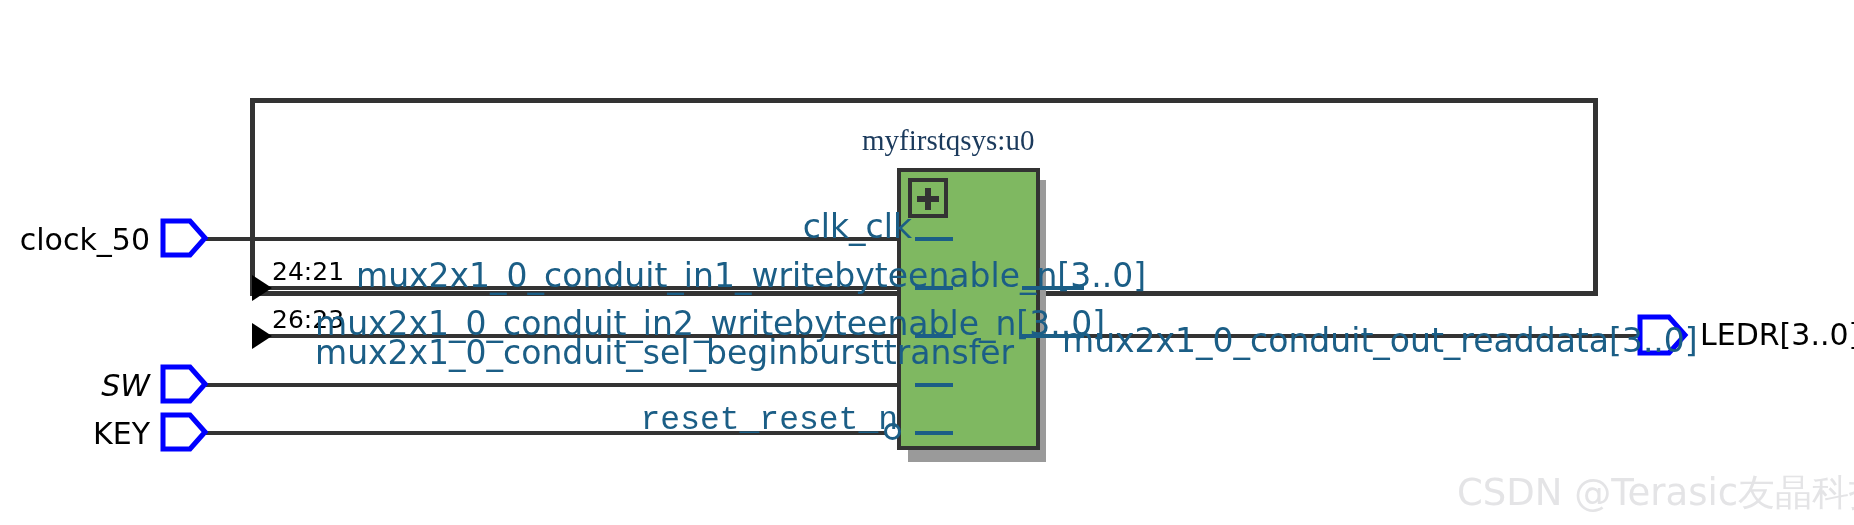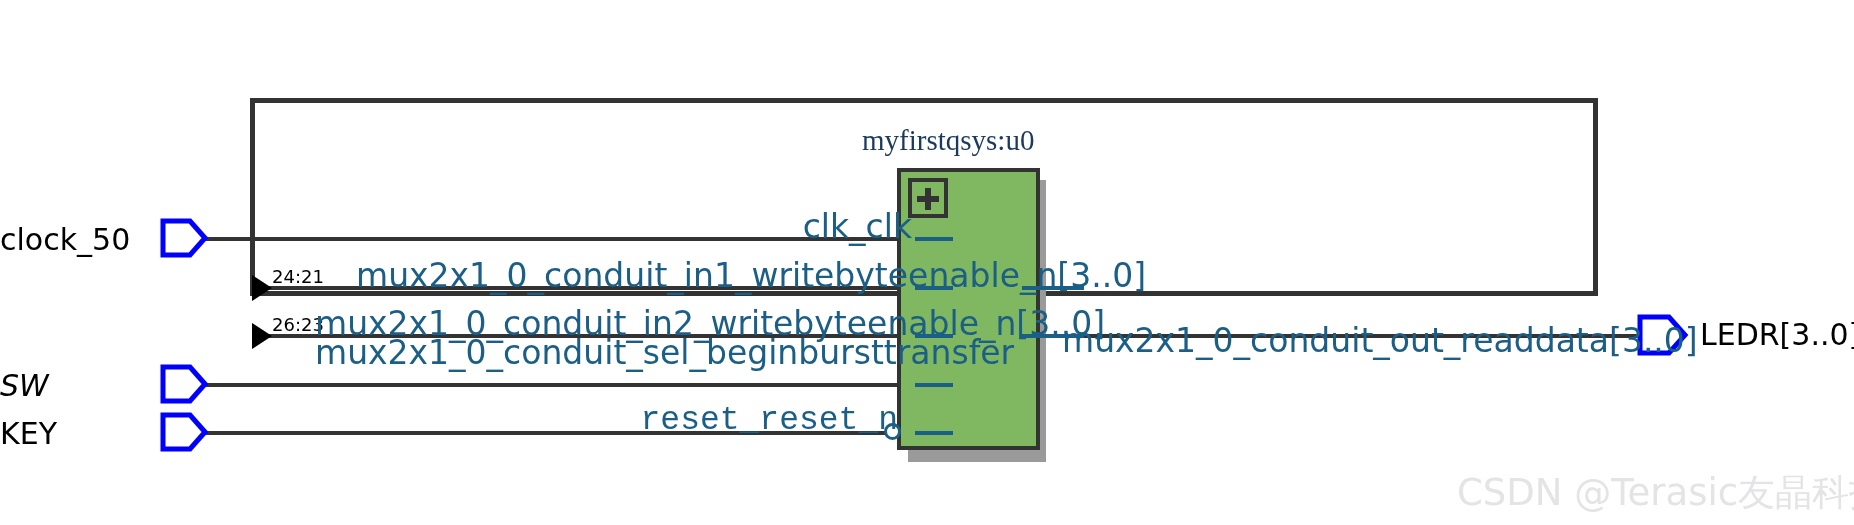--- a/index.html
+++ b/index.html
@@ -51,7 +51,7 @@
     white-space: nowrap;
     line-height: 1;
   }
-  .pin-label.right-aligned { text-align: left; }
+  .pin-label.right-aligned { text-align: right; }
 
   
   .block-shadow {

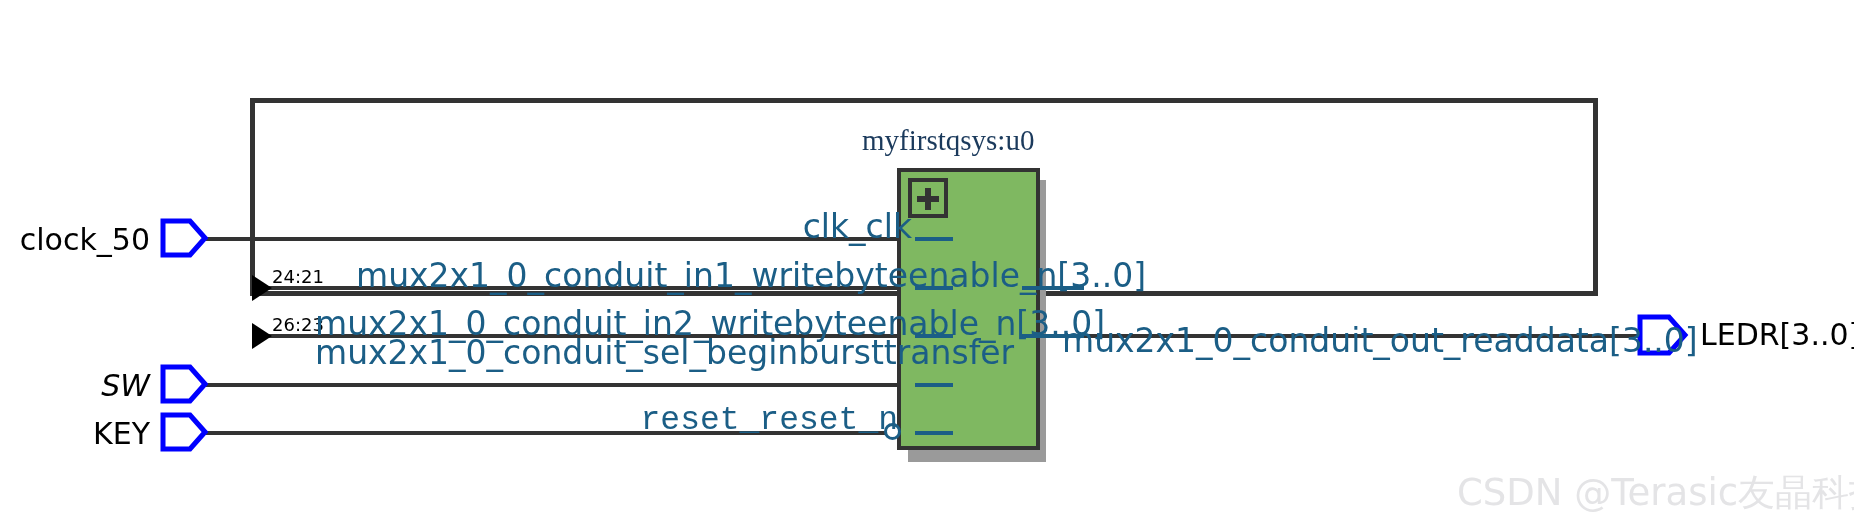--- a/index.html
+++ b/index.html
@@ -111,10 +111,9 @@
   .bus-index {
     position: absolute;
     color: #000000;
-    font-size: 18px;
-    white-space: nowrap;
-    line-height: 1;
-    margin-top: 9px;
+    font-size: 25px;
+    white-space: nowrap;
+    line-height: 1;
   }
 
   

